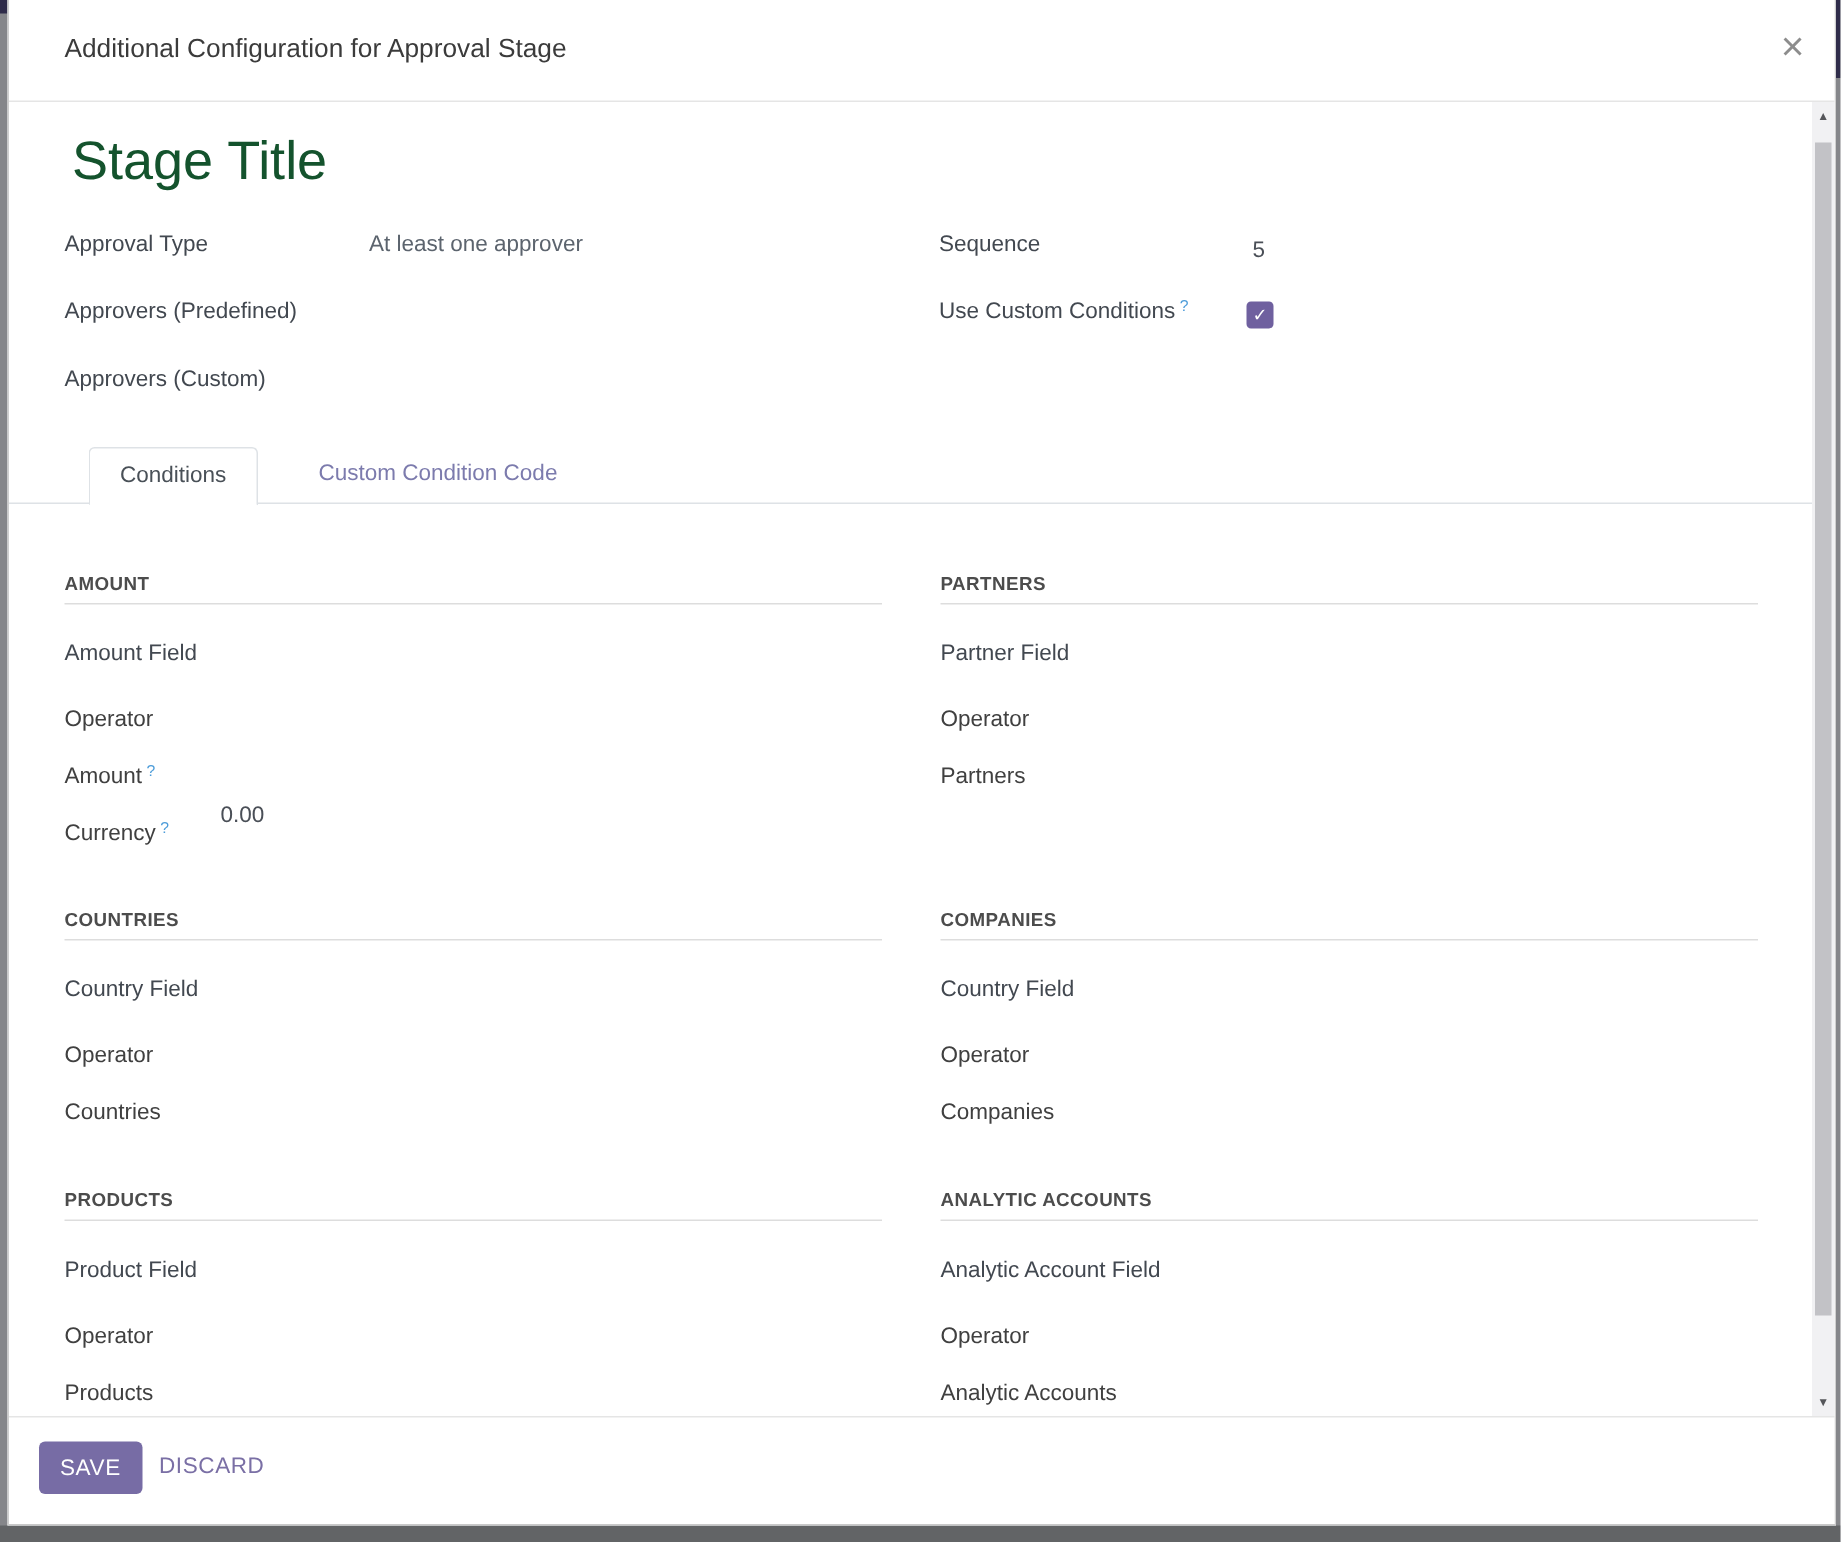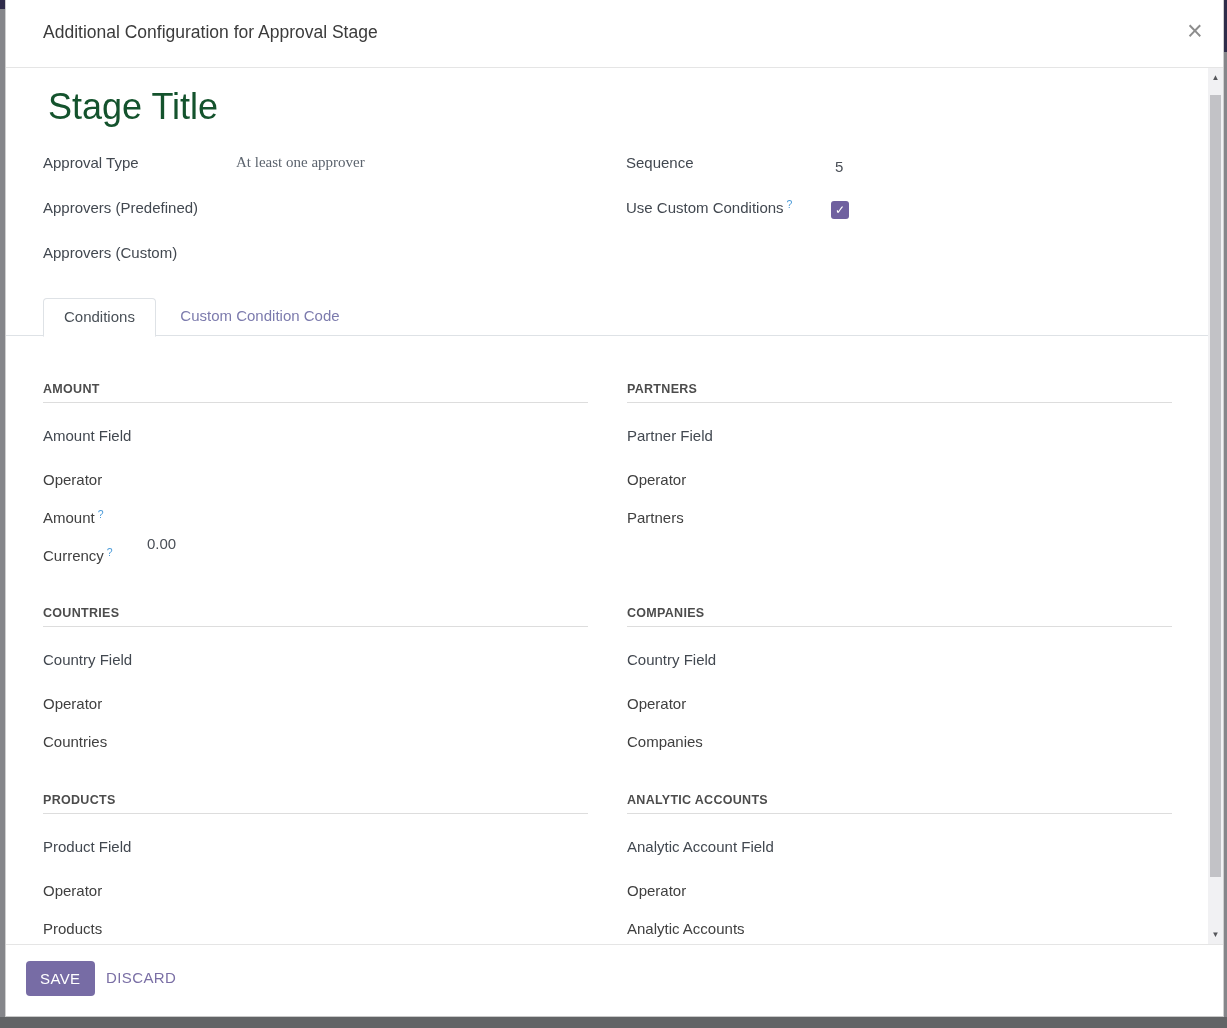--- a/index.html
+++ b/index.html
@@ -33,7 +33,7 @@
 
   
   .r1 { top:86px; } .r2 { top:131px; } .r3 { top:176px; }
-  .c1l { left:37px; } .c1v { left:230px;font-family:Liberation Serif, serif; }
+  .c1l { left:37px; } .c1v { left:240px; }
   .c2l { left:620px; } .c2v { left:829px; }
   .seq-val { top:90px; }
 

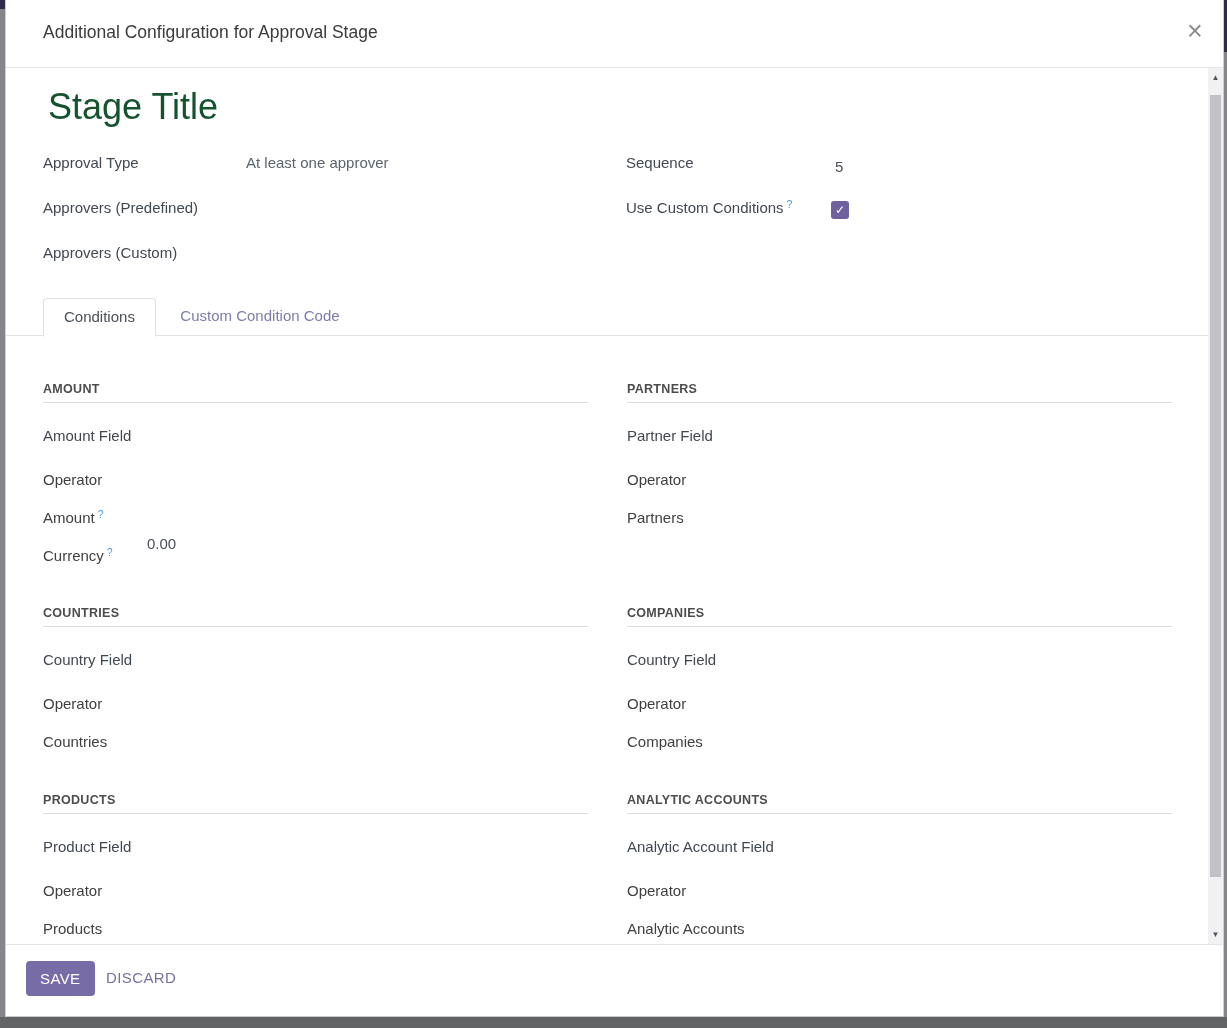--- a/index.html
+++ b/index.html
@@ -42,7 +42,7 @@
 
   
   .tabbar { position:absolute; top:230px; left:0; right:0; height:38px; border-bottom:1px solid #dee2e6; padding-left:37px; }
-  .tab { display:inline-block; height:38px; padding:9px 20px 0 20px; font-size:15px; cursor:pointer; vertical-align:top; }
+  .tab { display:inline-block; height:38px; padding:9px 20px 0 20px; font-size:15px; cursor:pointer; vertical-align:top;margin-left:16px; }
   .tab.active { background:#fff; border:1px solid #dee2e6; border-bottom:1px solid #fff; border-radius:4px 4px 0 0;
                 color:#495057; position:relative; top:0; margin-bottom:-1px; height:39px; }
   .tab.inactive { color:#7c7bad; }

